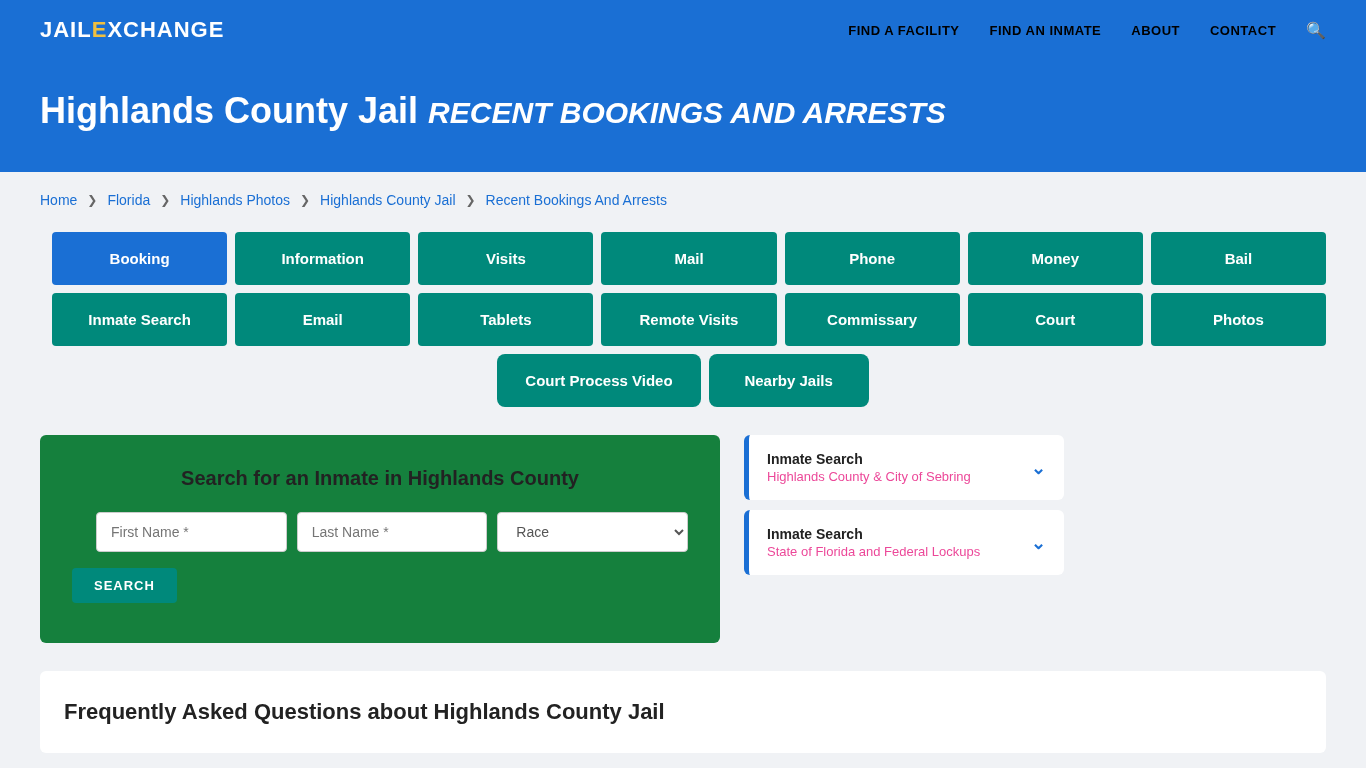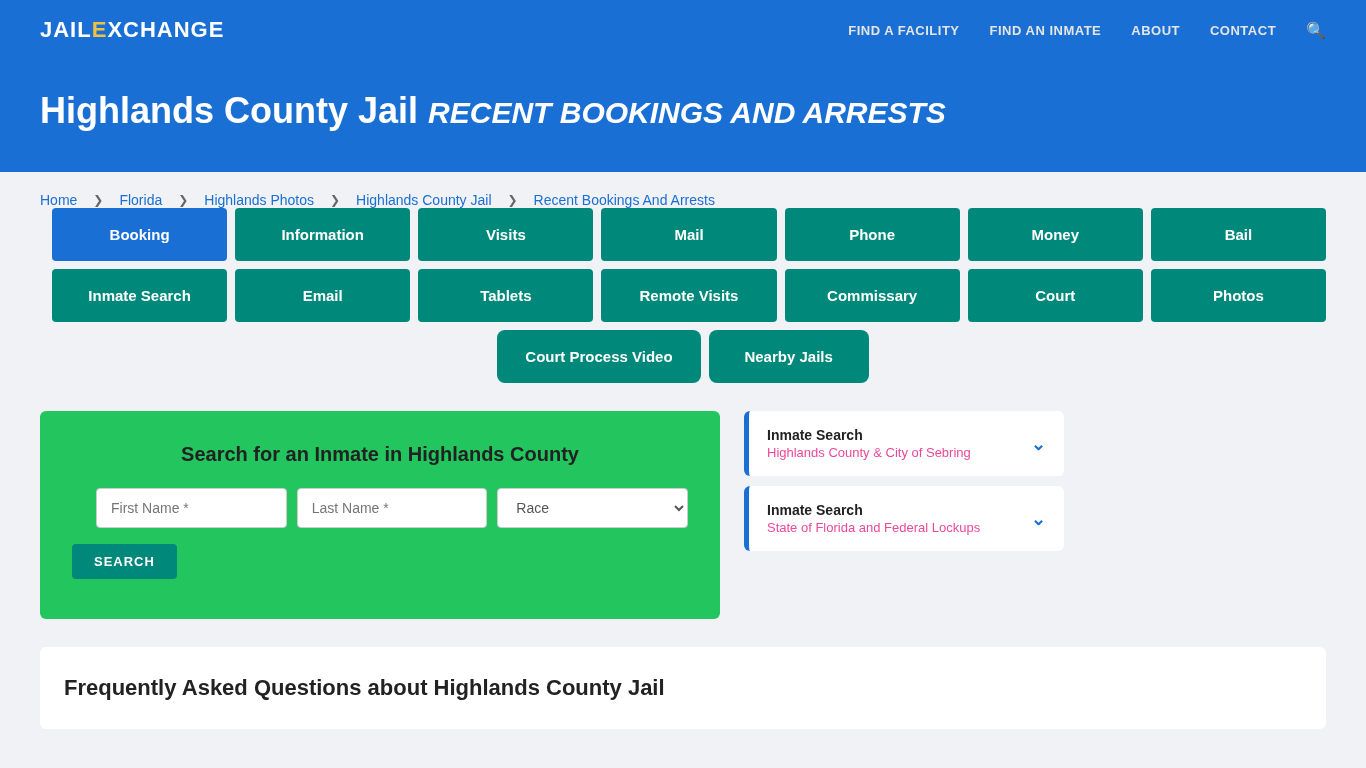--- a/index.html
+++ b/index.html
@@ -33,7 +33,7 @@
       gap: 30px;
     }
     .navbar-links a {
-      color: #e5e5e5;
+      color: #000000;
       text-decoration: none;
       font-size: 13px;
       font-weight: 700;

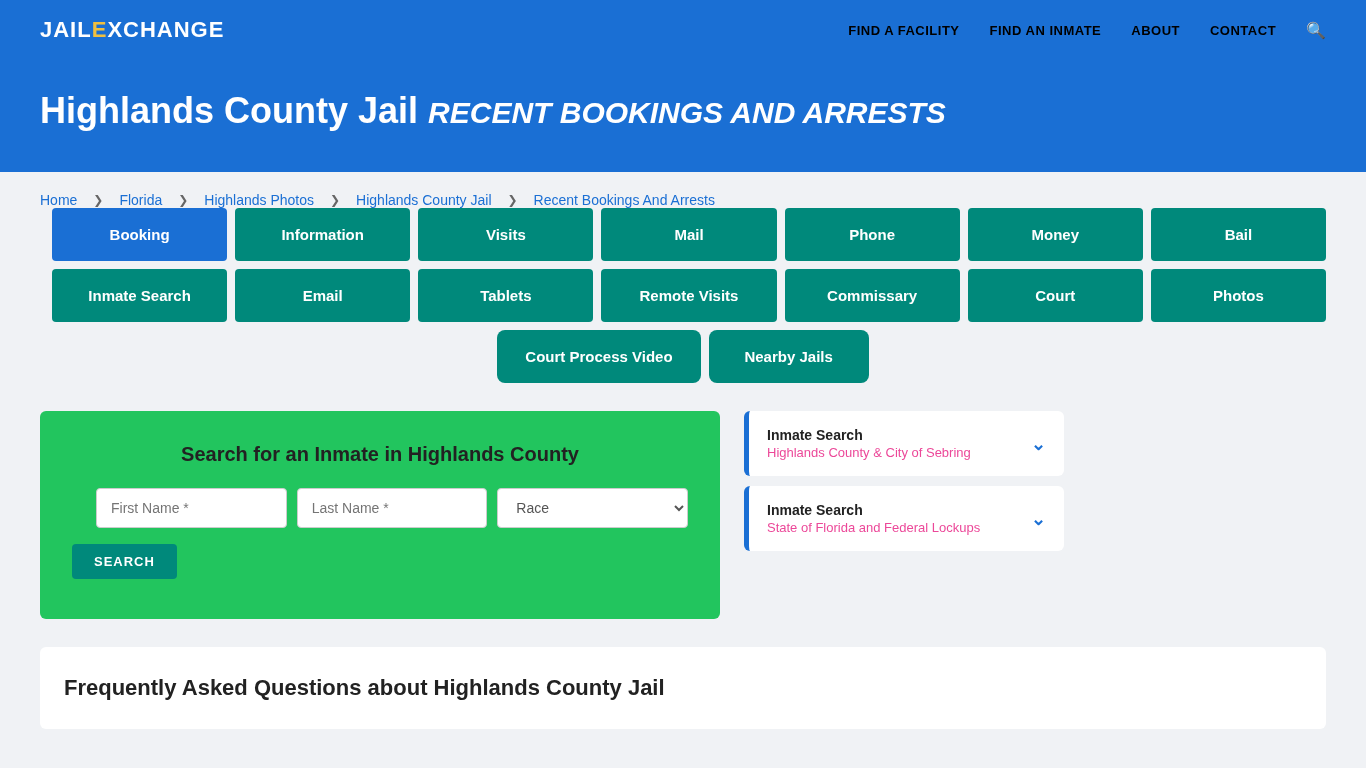--- a/index.html
+++ b/index.html
@@ -76,7 +76,8 @@
     .breadcrumb {
       display: flex;
       align-items: center;
-      gap: 16px;
+      gap: 10px;
+      margin-bottom: 24px;
       font-size: 14px;
       flex-wrap: wrap;
     }

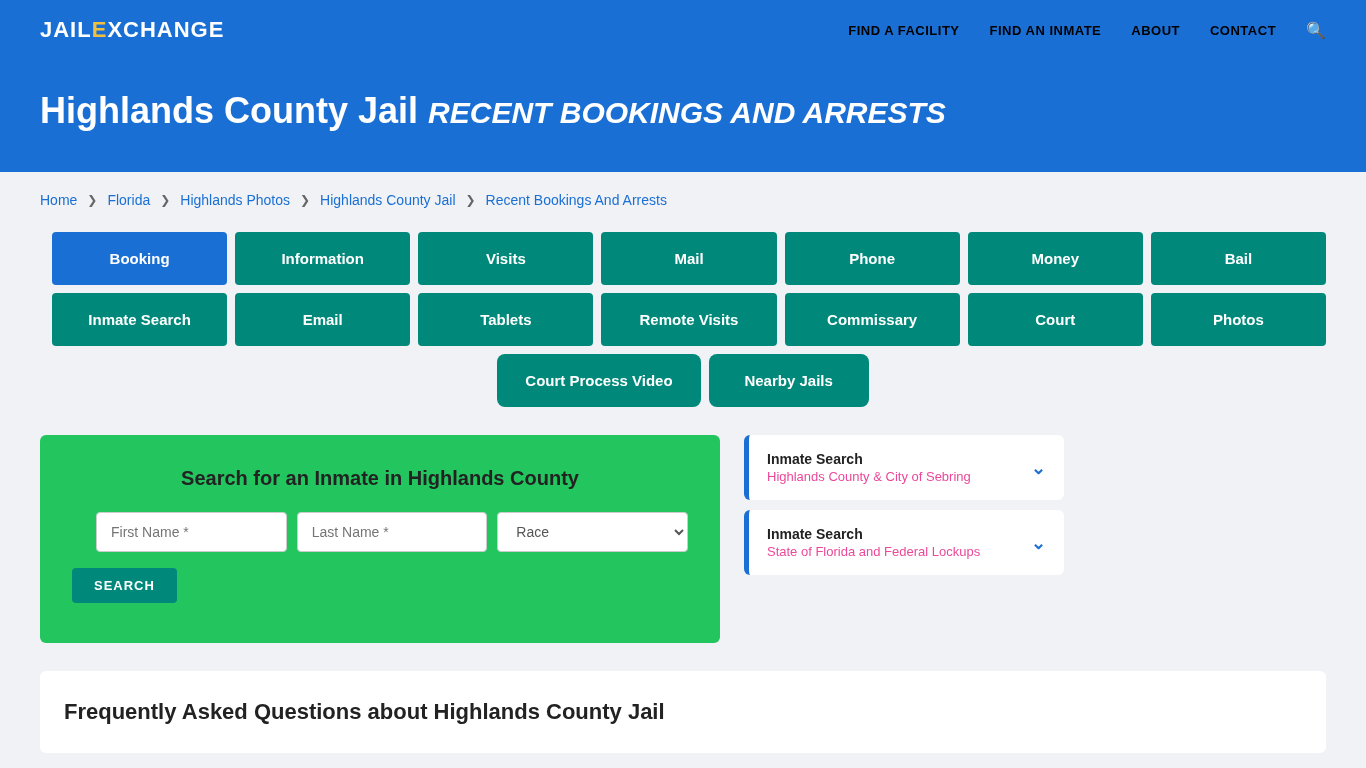--- a/index.html
+++ b/index.html
@@ -148,7 +148,7 @@
 
     
     .search-panel {
-      background: #22c55e;
+      background: #15803d;
       border-radius: 6px;
       padding: 32px 32px 40px 32px;
       flex: 1;

